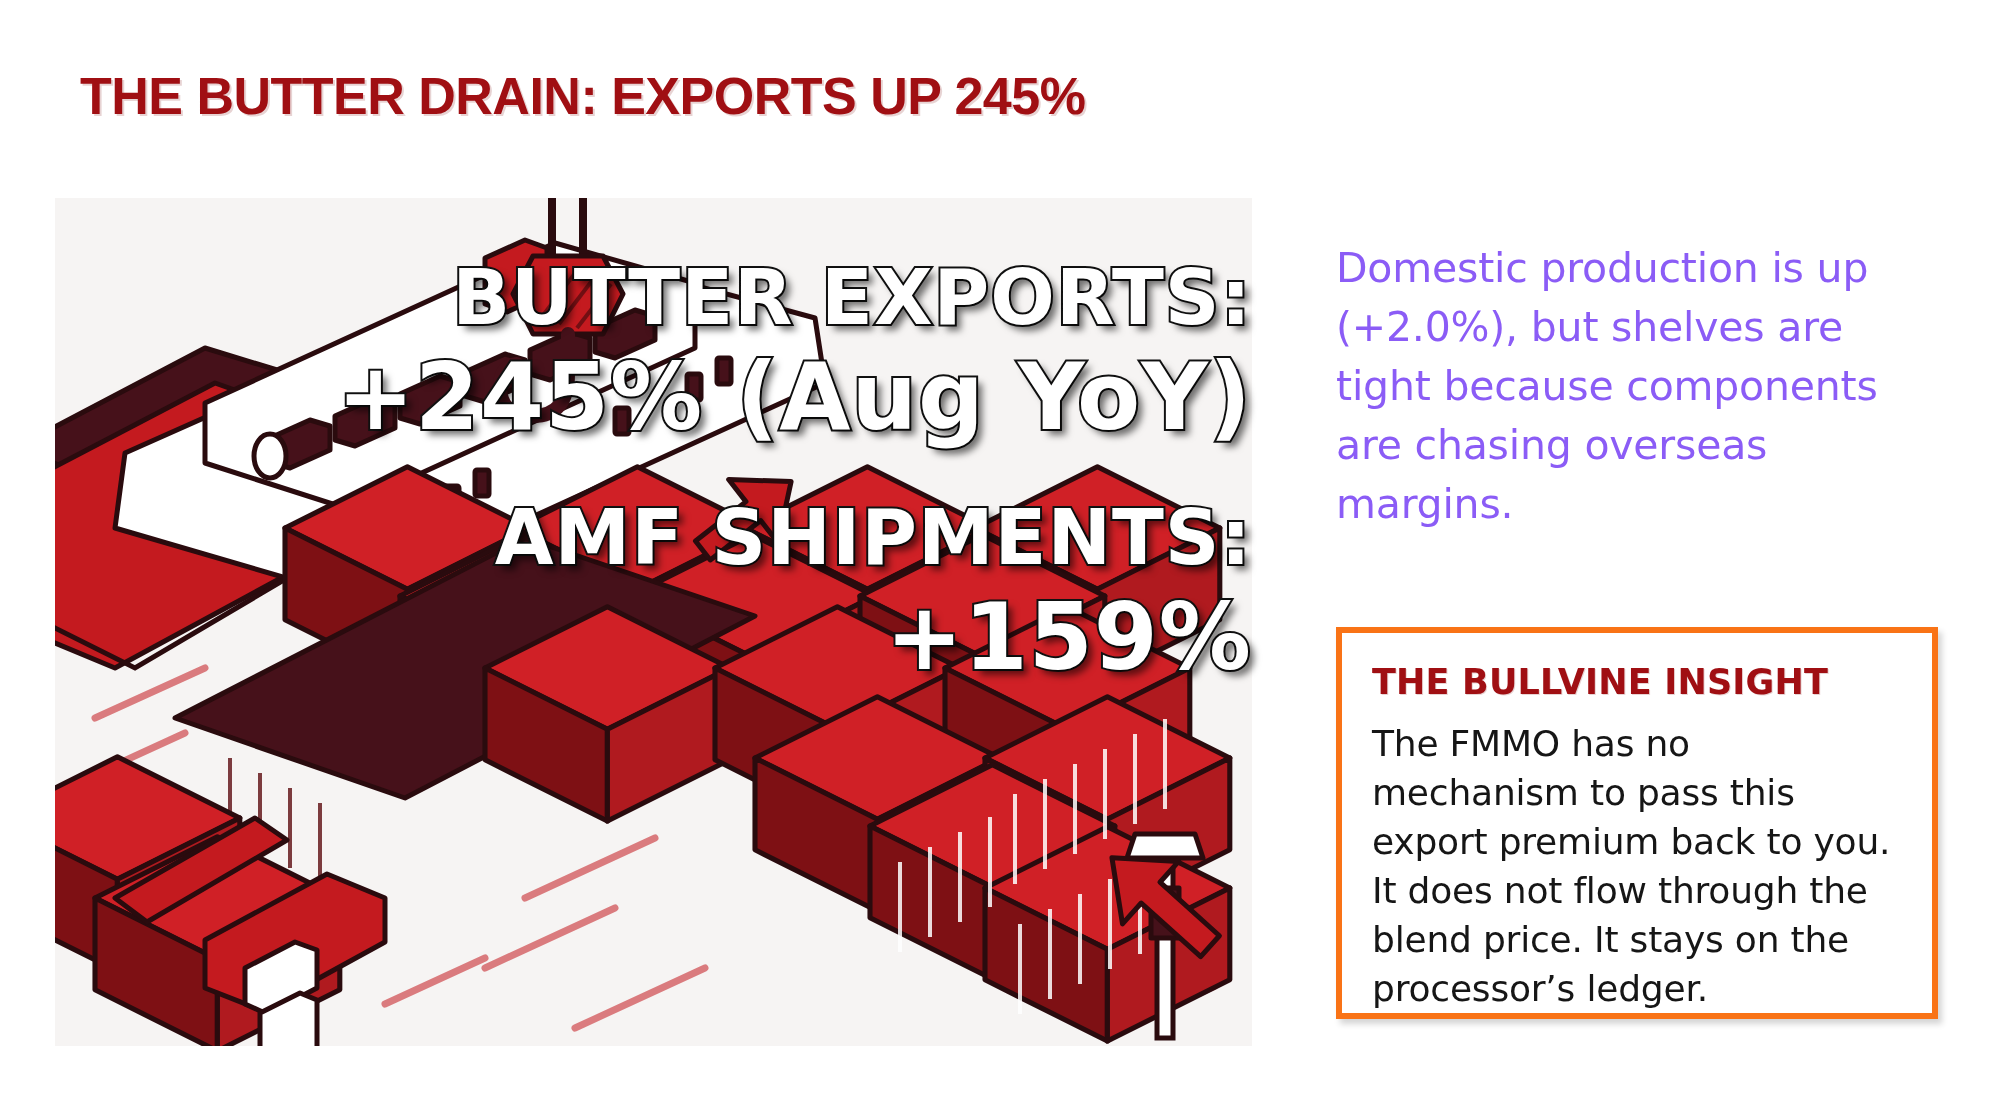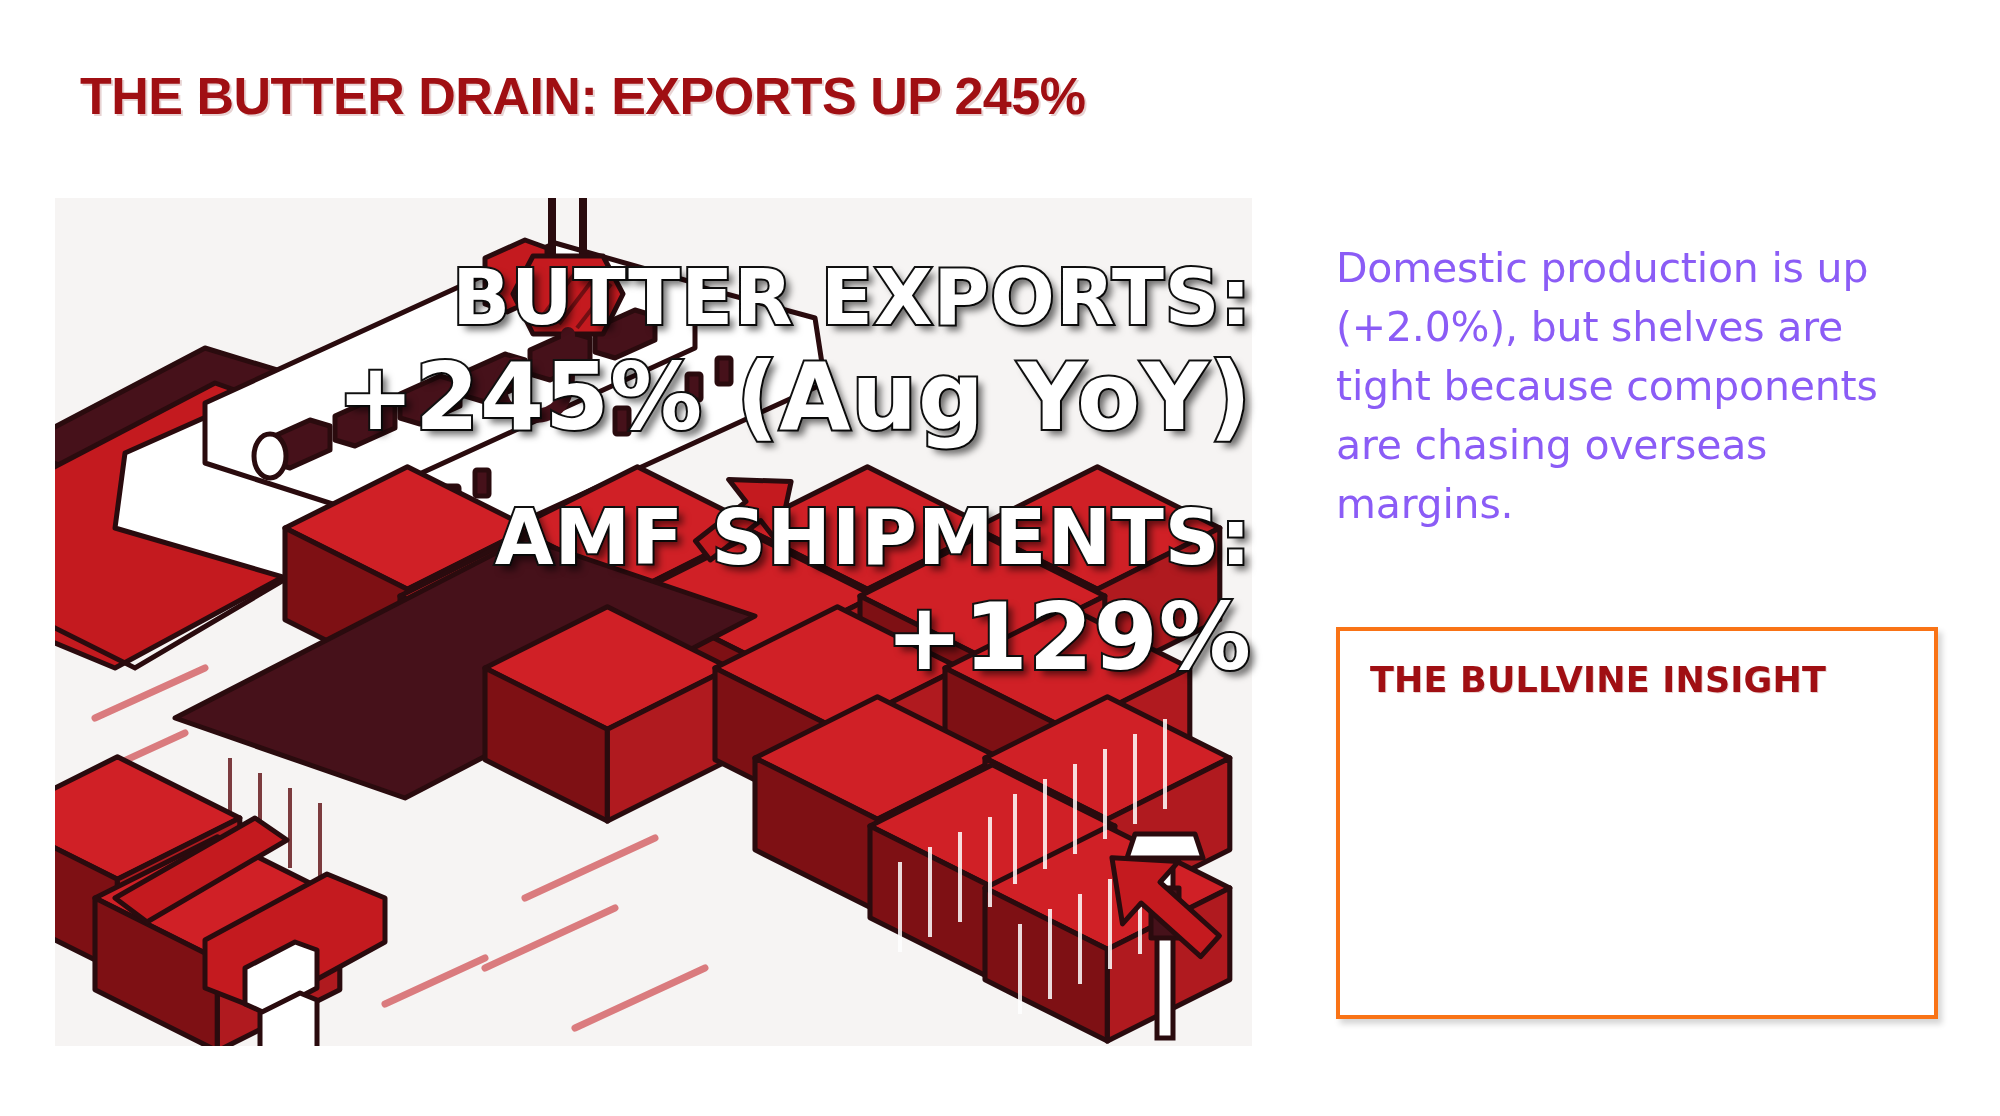--- a/index.html
+++ b/index.html
@@ -344,7 +344,7 @@
     <div class="ov-line ov-a ov-stack1">BUTTER EXPORTS:</div>
     <div class="ov-line ov-b">+245% (Aug YoY)</div>
     <div class="ov-line ov-c ov-stack2">AMF SHIPMENTS:</div>
-    <div class="ov-line ov-d">+129%</div>
+    <div class="ov-line ov-d">+159%</div>
   </div>
 
   <div class="right-col">

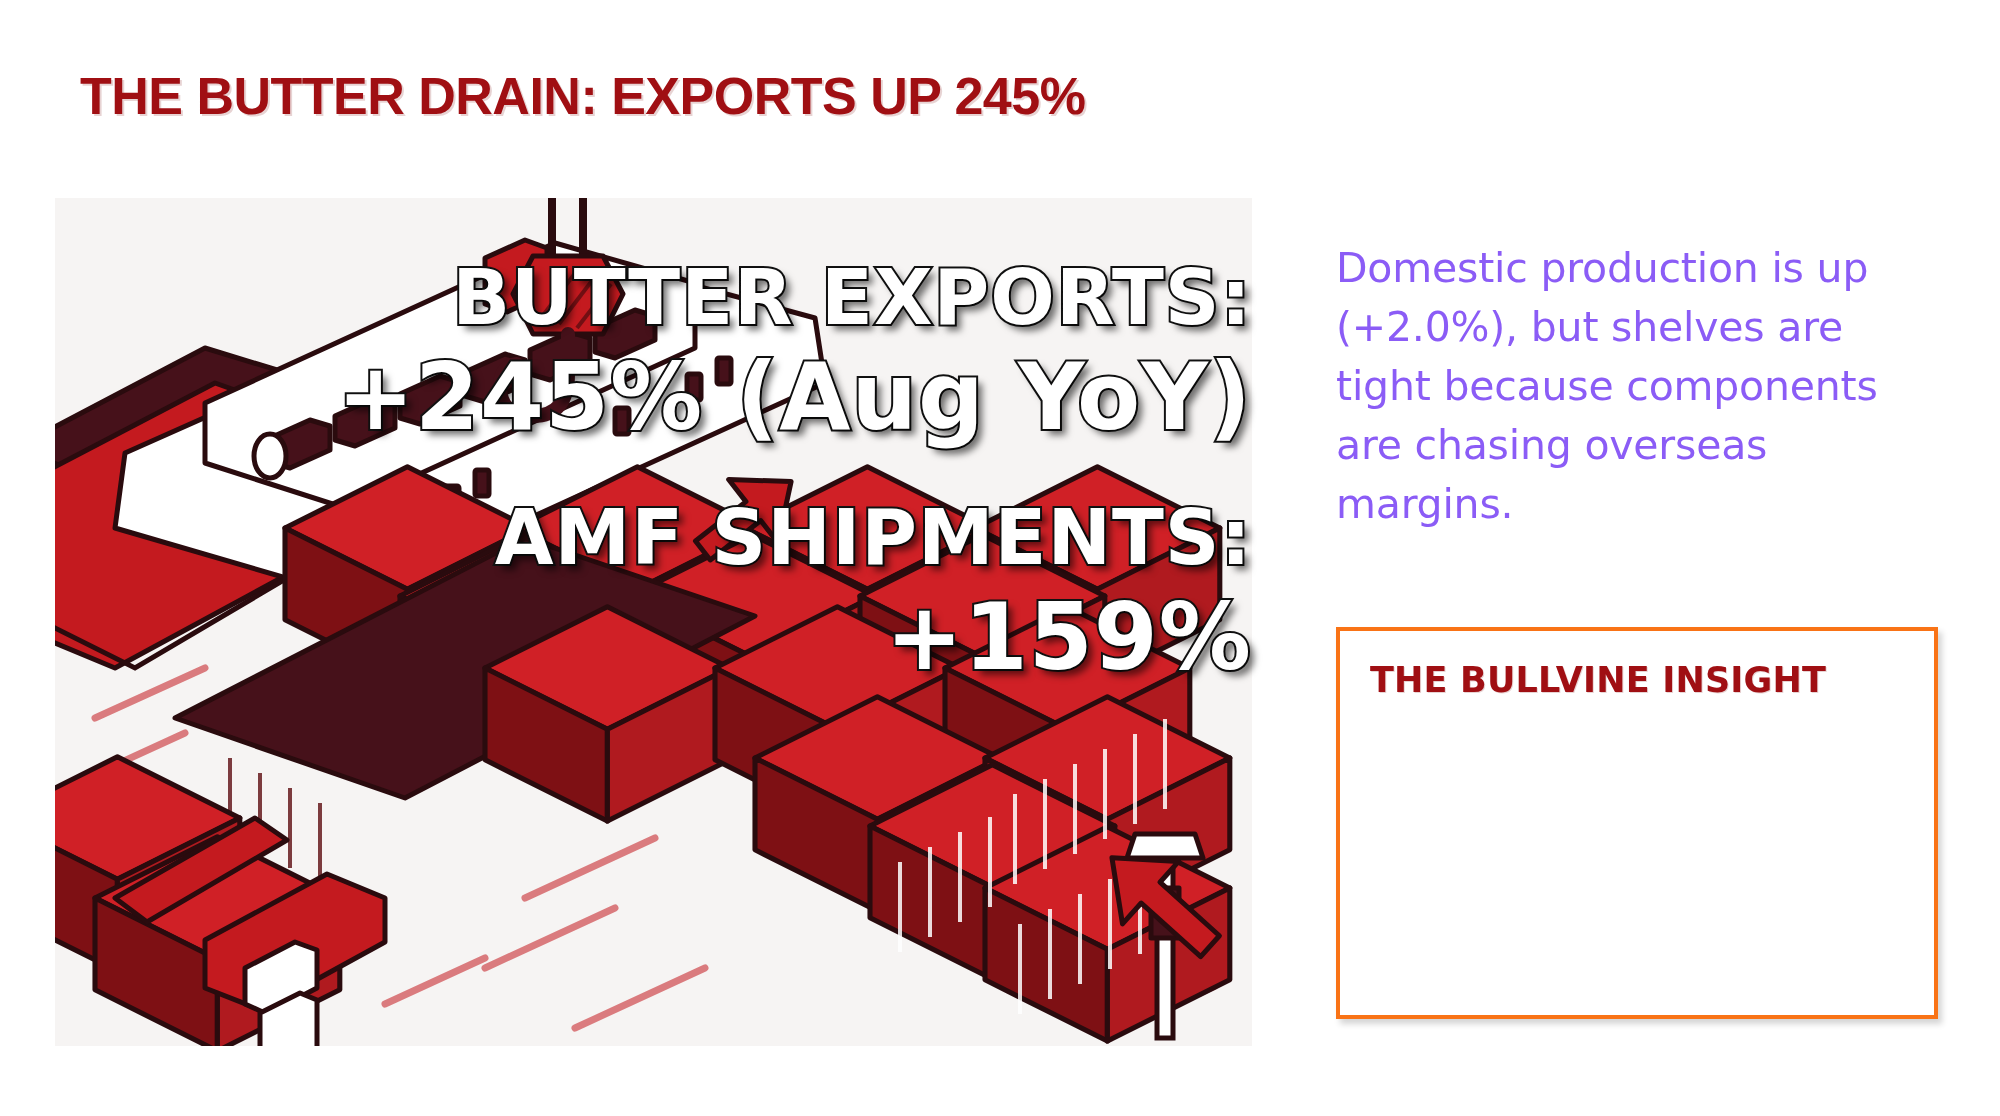--- a/index.html
+++ b/index.html
@@ -107,7 +107,7 @@
     width: 602px;
     height: 392px;
     background: #ffffff;
-    border: 4px solid #f97316;
+    border: 6px solid #f97316;
     box-sizing: border-box;
     box-shadow: 4px 5px 6px rgba(0,0,0,0.17);
   }

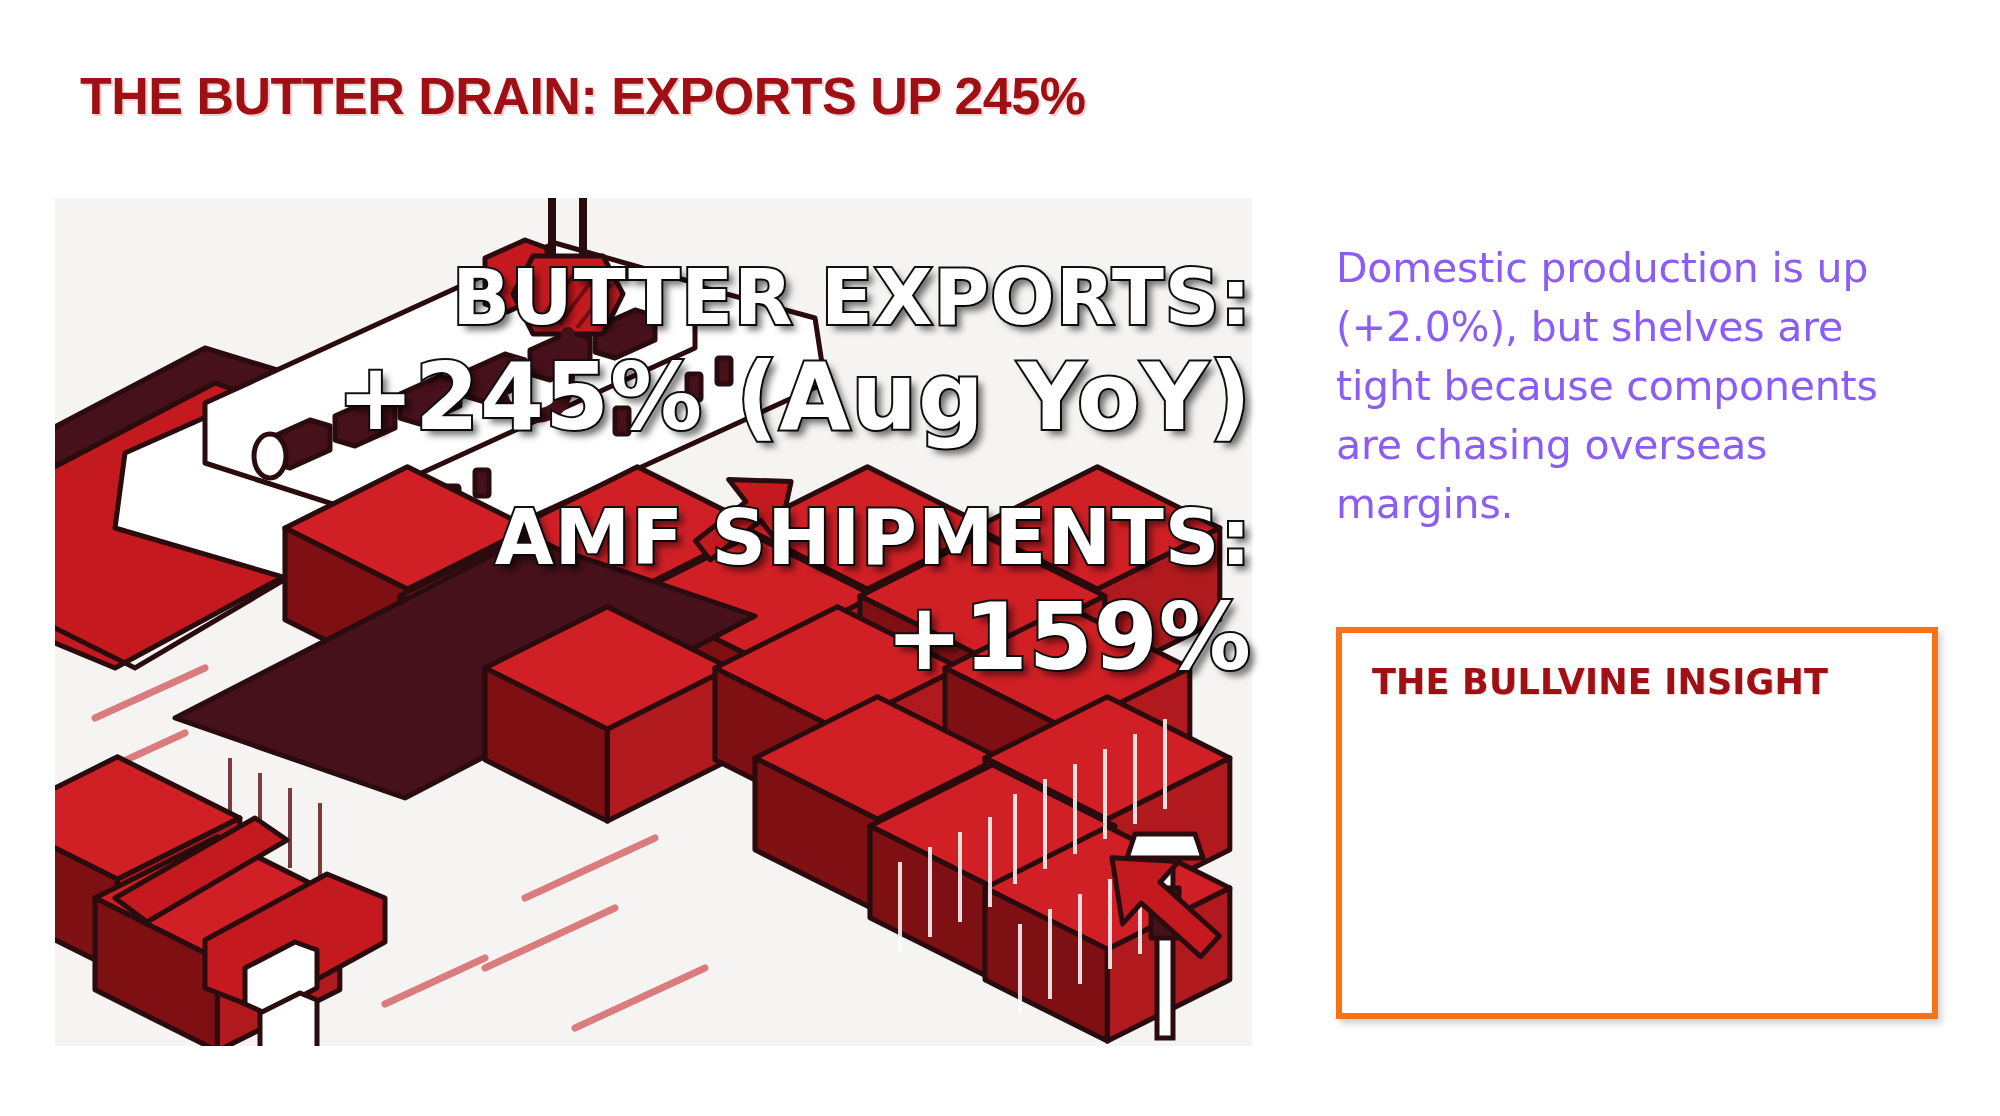--- a/index.html
+++ b/index.html
@@ -354,6 +354,7 @@
   <div class="insight-box">
     <div class="insight-inner">
       <div class="insight-title">THE BULLVINE INSIGHT</div>
+      <div class="insight-body">The FMMO has no mechanism to pass this export premium back to you. It does not flow through the blend price. It stays on the processor’s ledger.</div>
     </div>
   </div>
 

